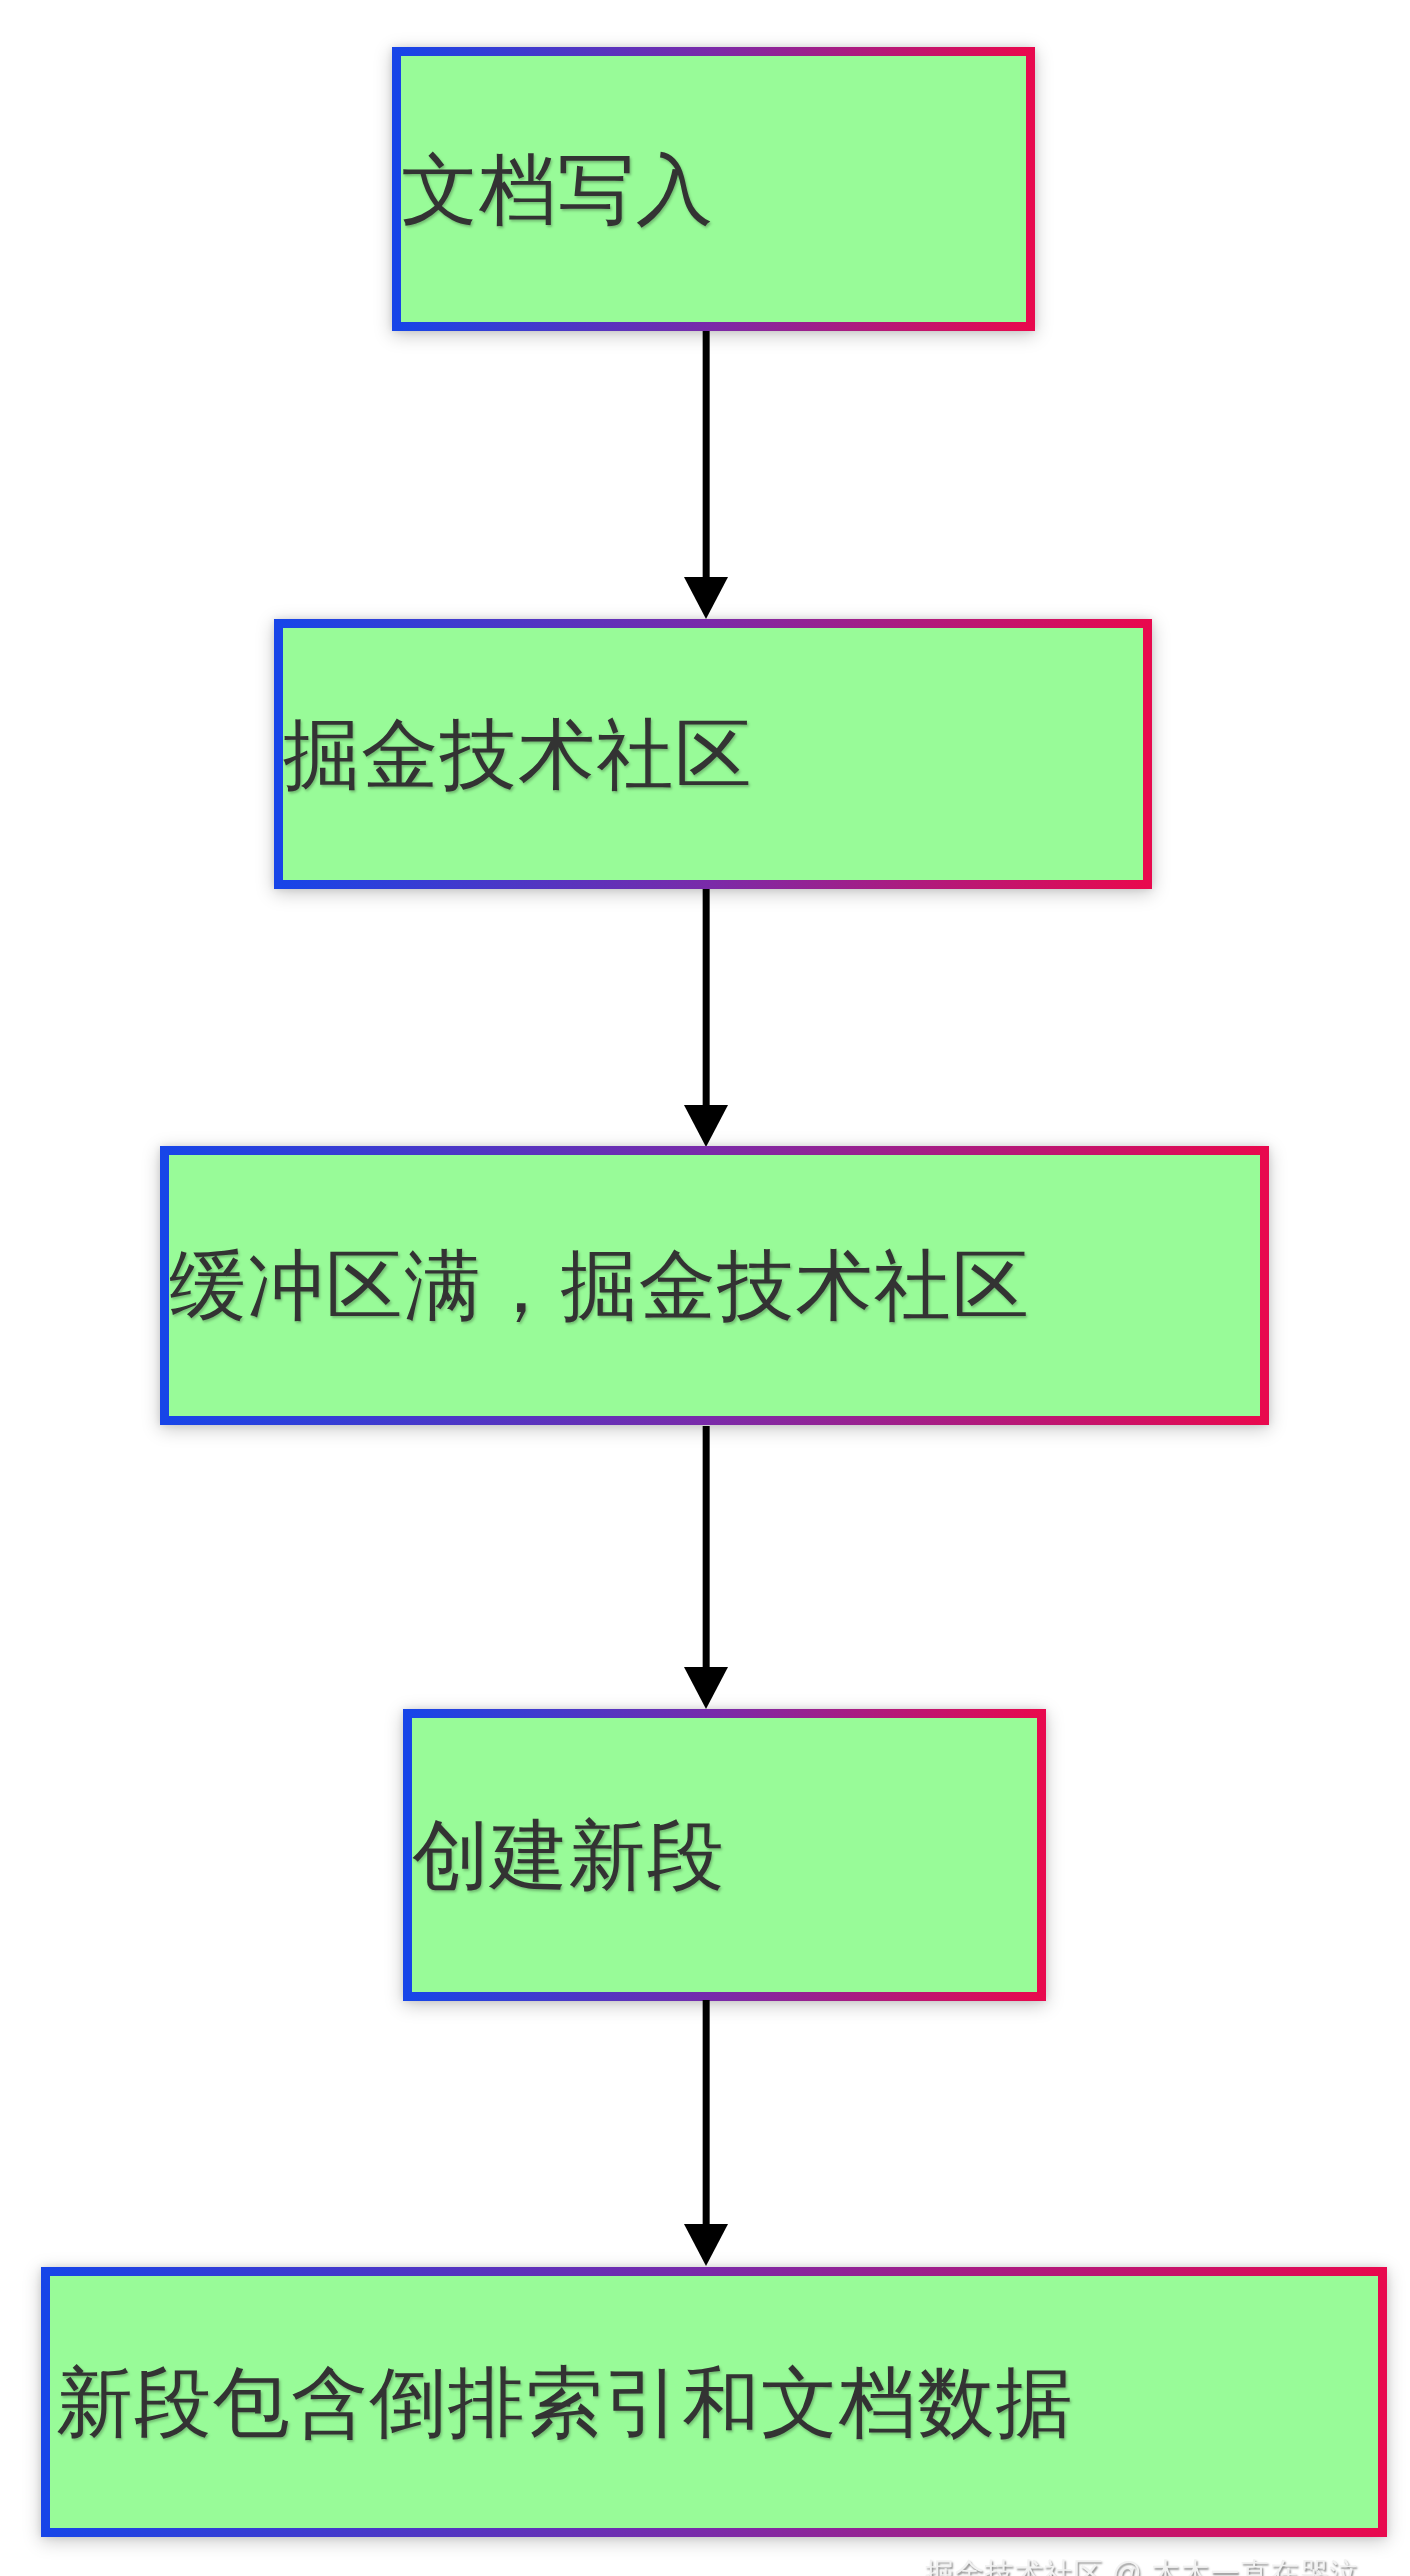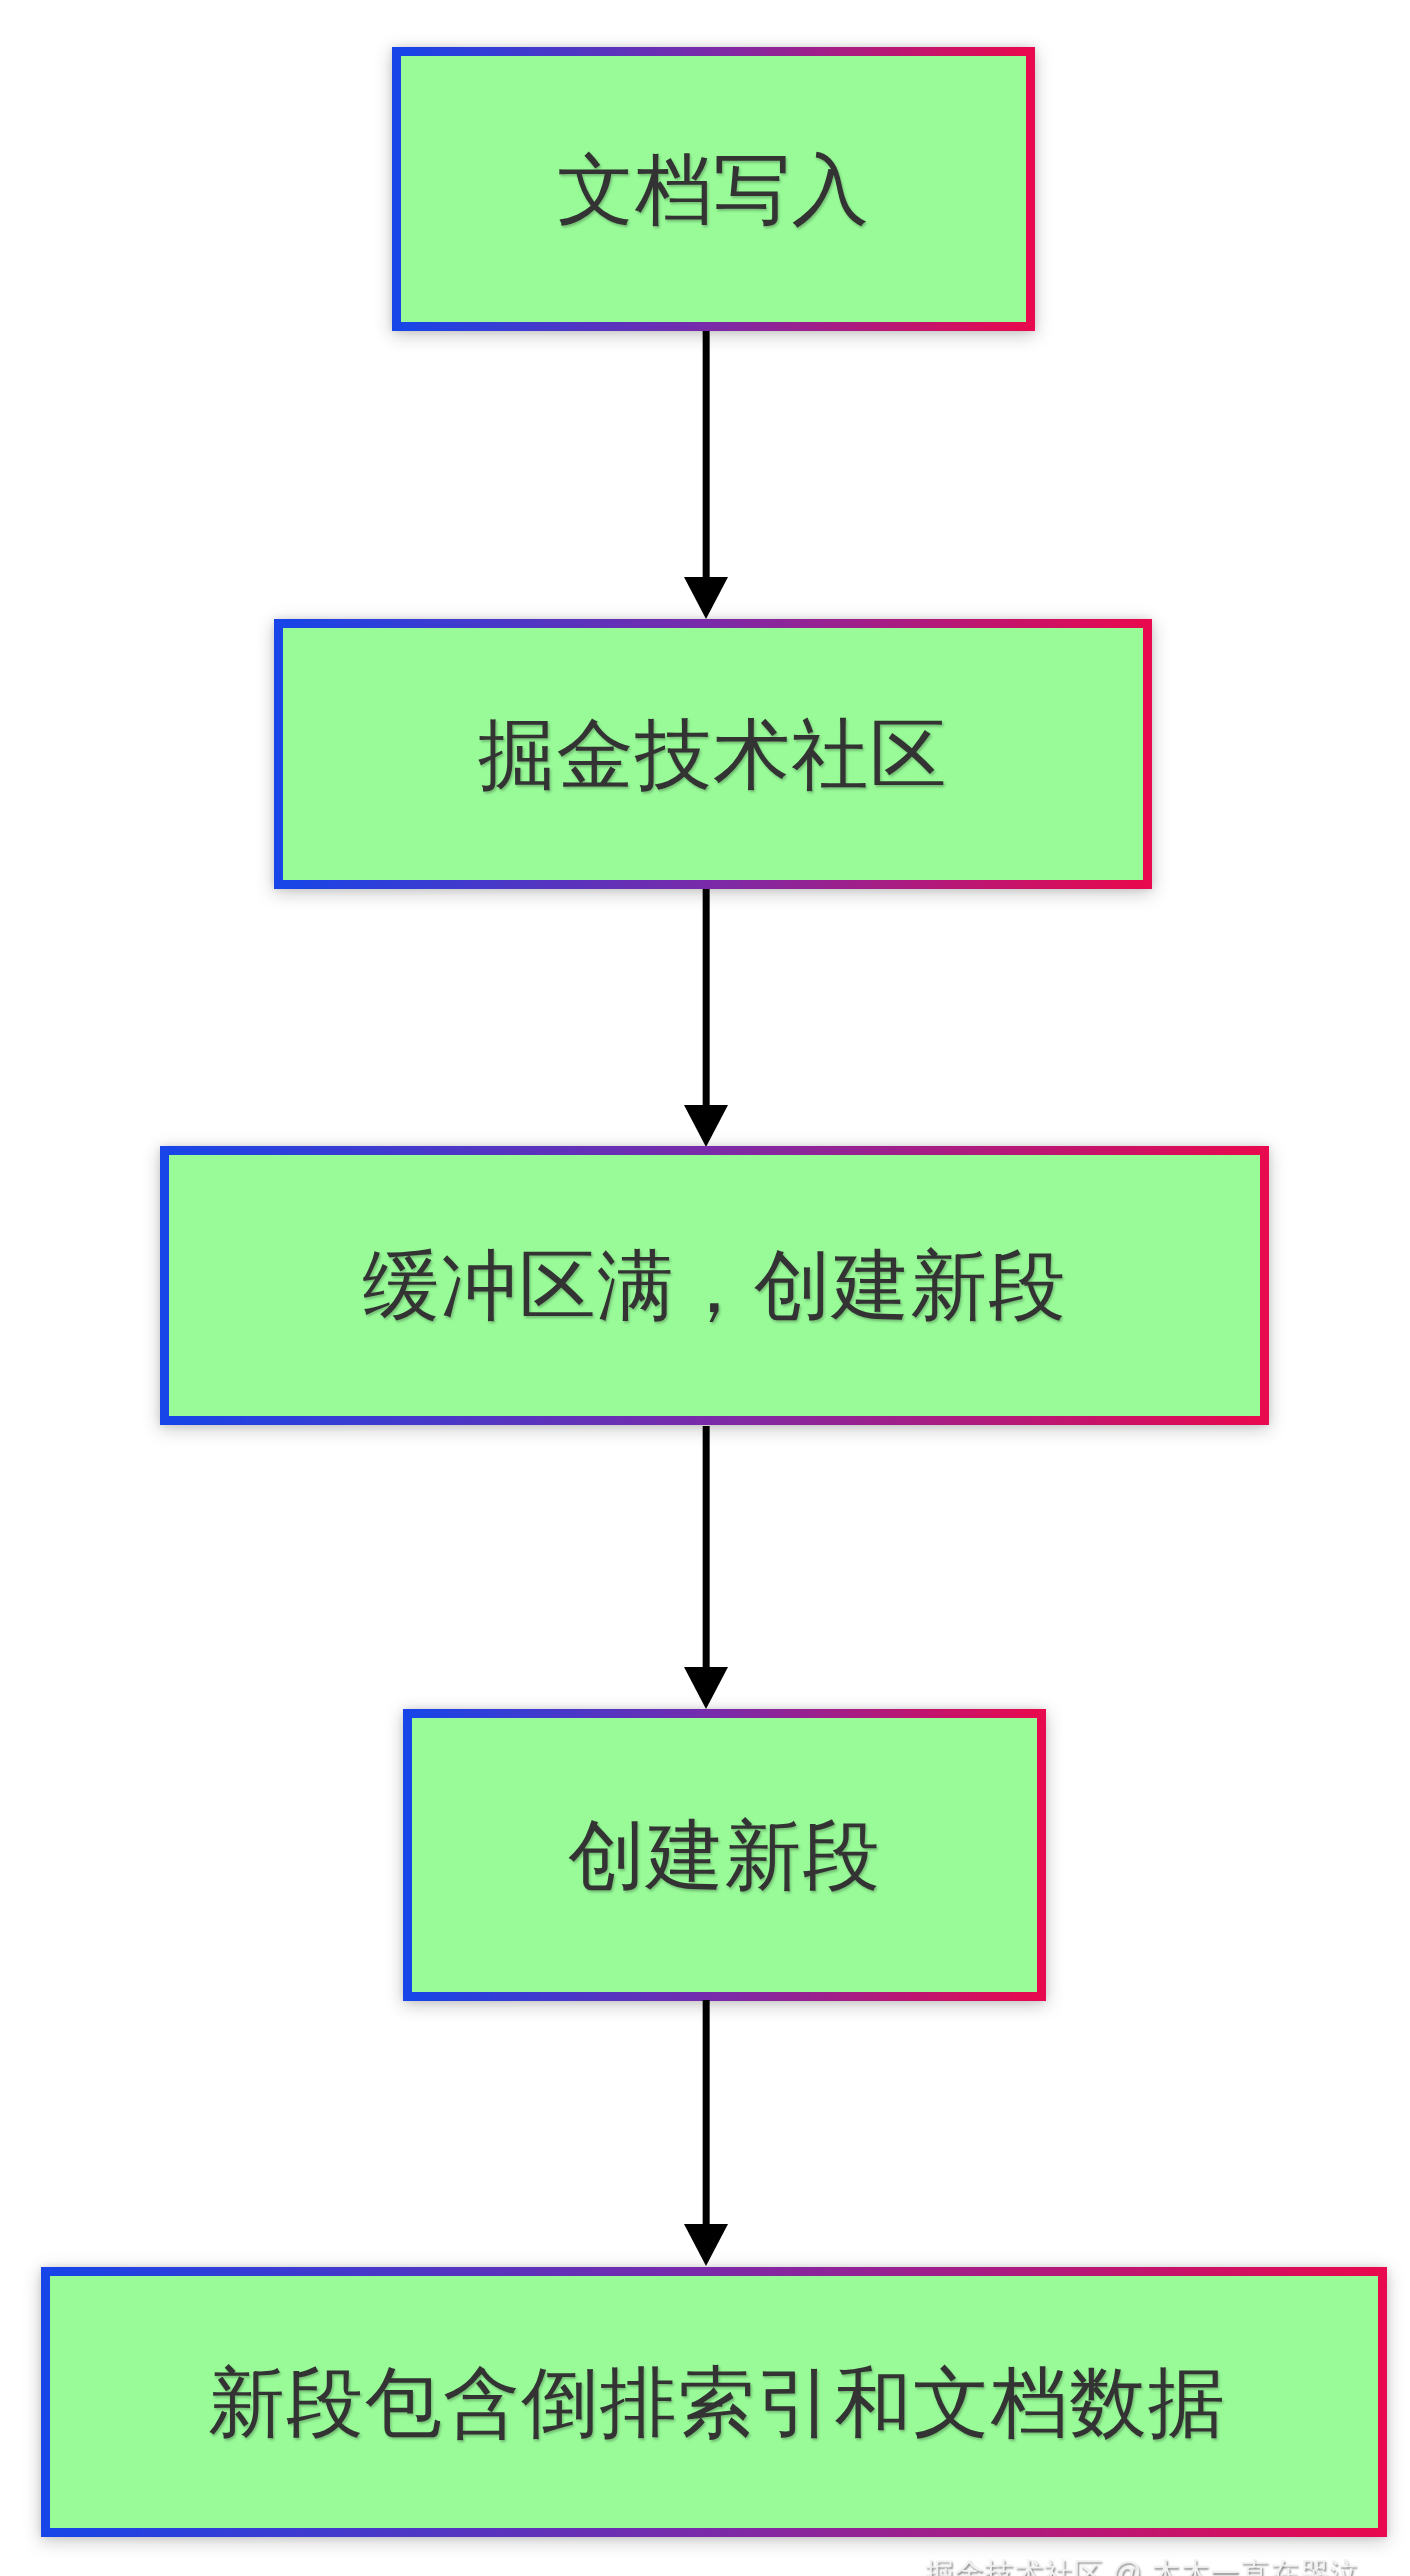--- a/index.html
+++ b/index.html
@@ -30,7 +30,6 @@
     box-shadow: 0 4px 17.4px rgba(0,0,0,0.22), 0 0 6.7px rgba(0,0,0,0.10);
     display: flex;
     align-items: center;
-    justify-content: center;
   }
   .node-label {
     color: var(--node-text);

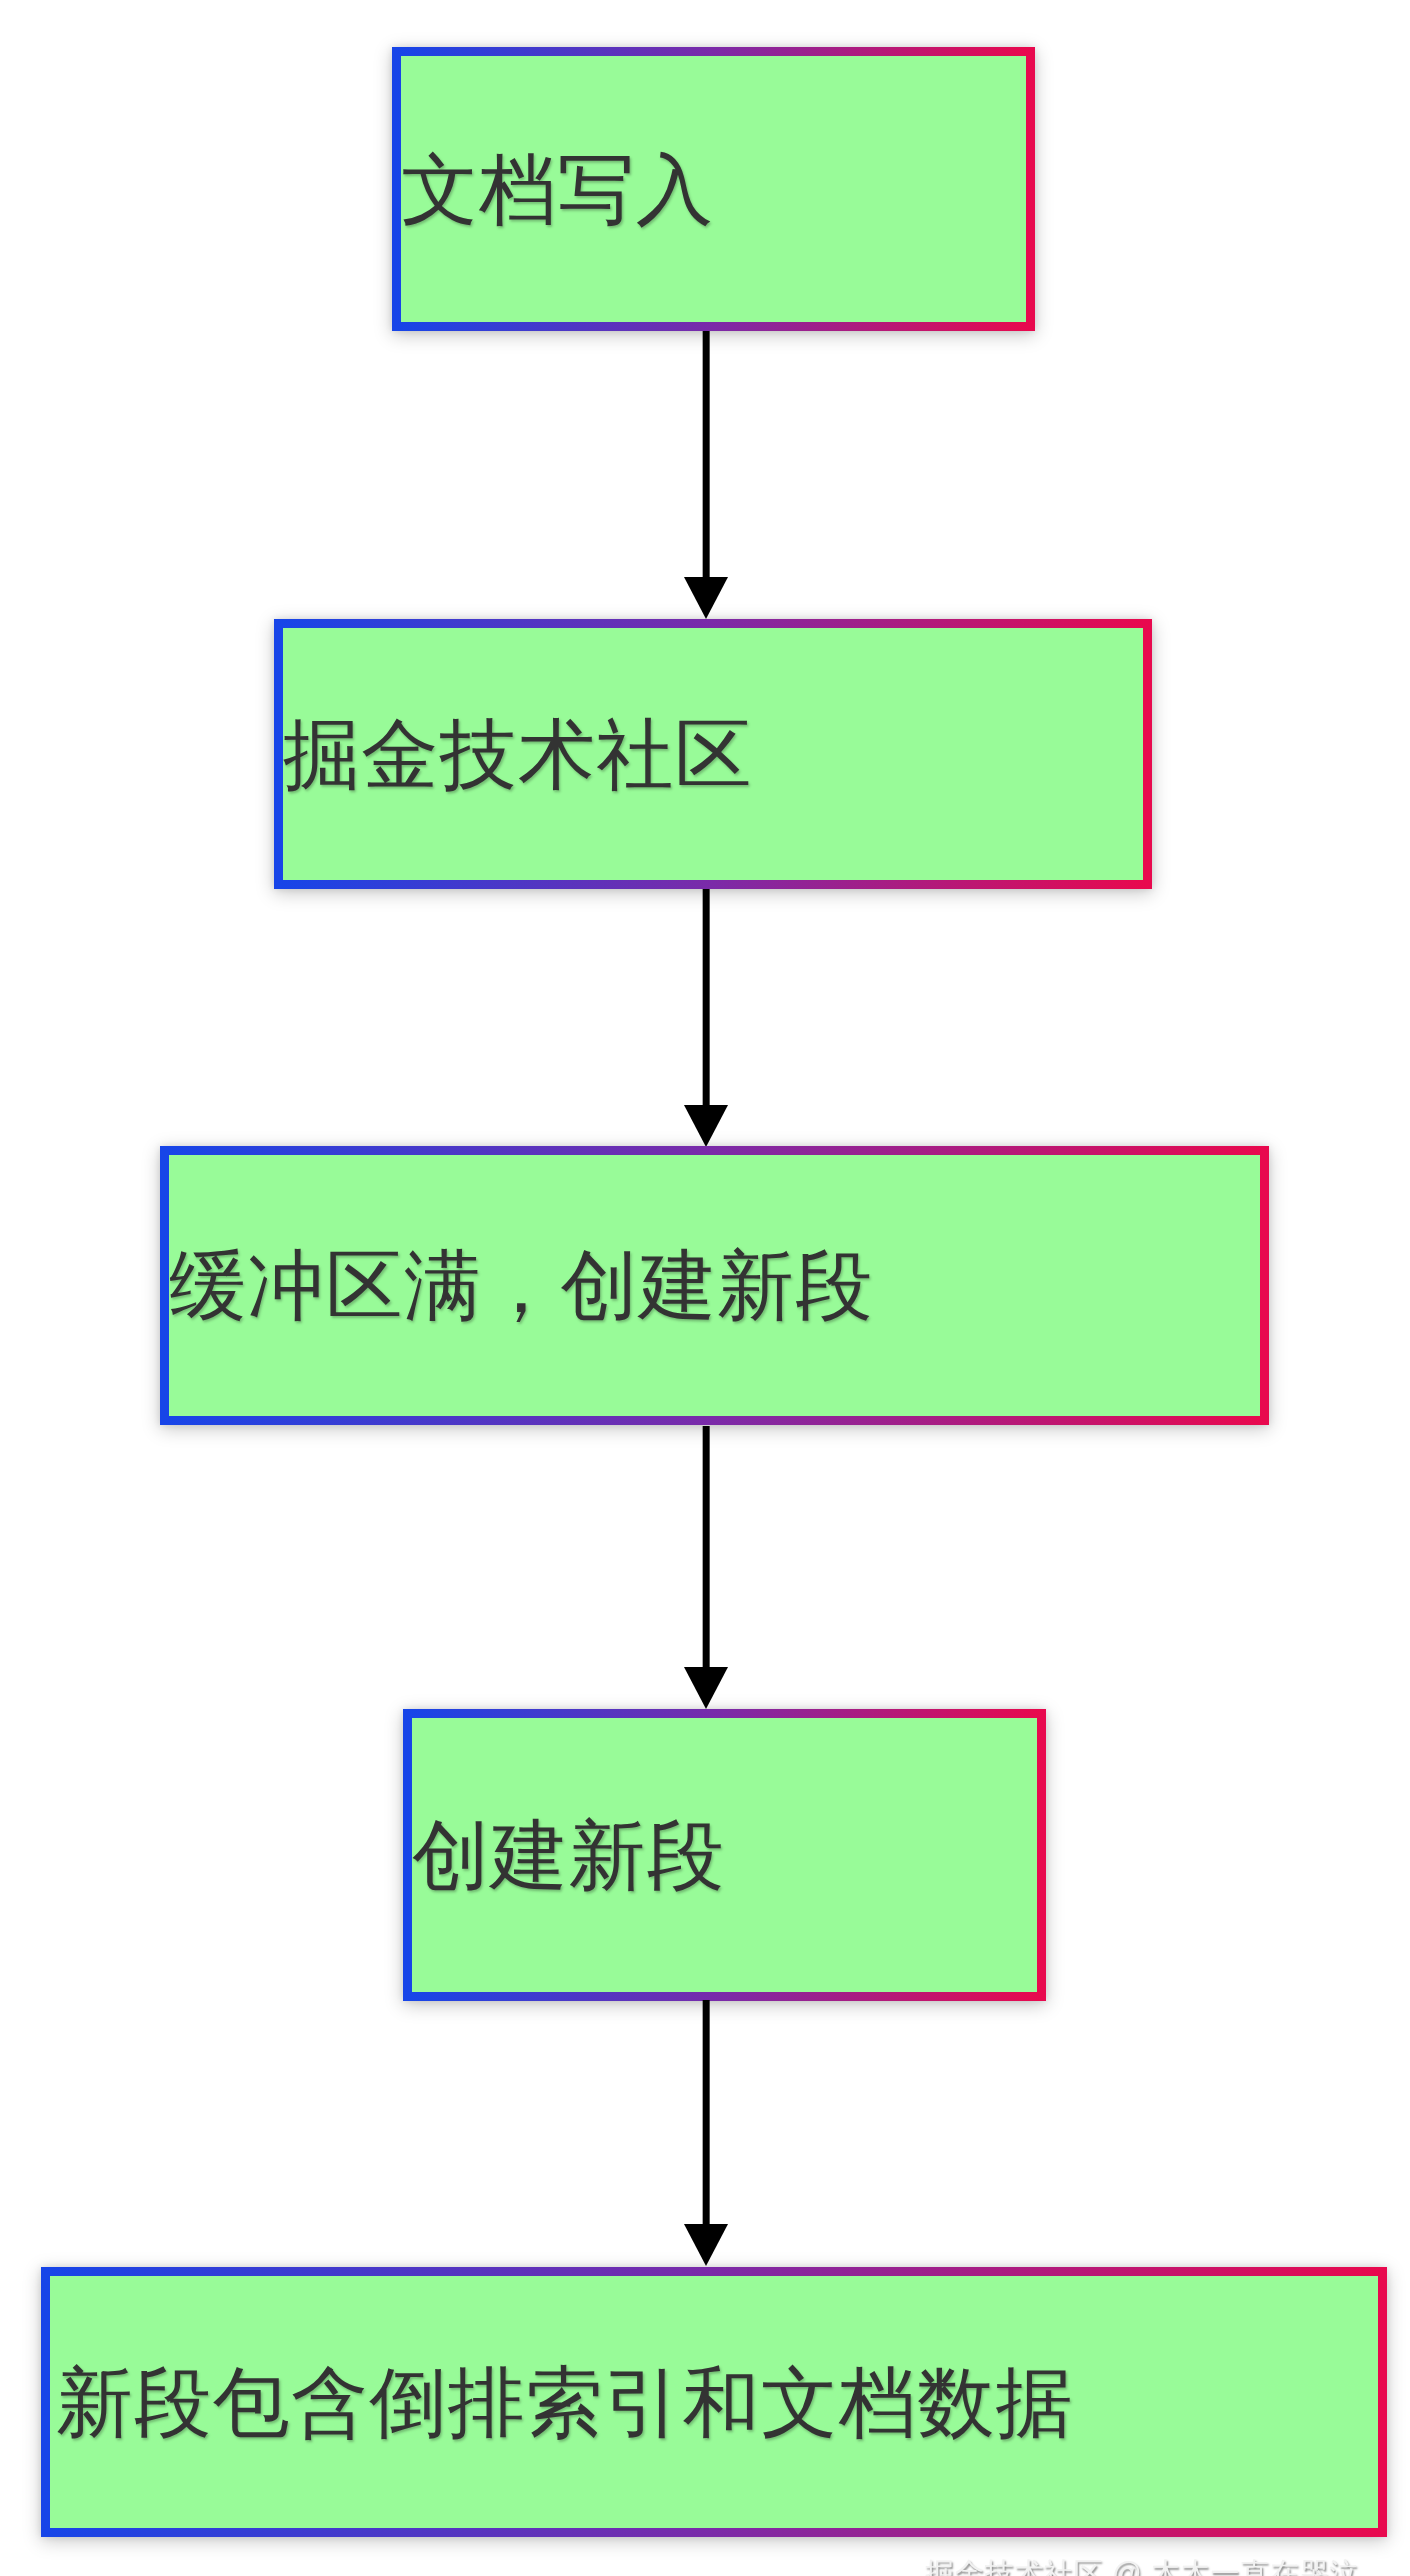--- a/index.html
+++ b/index.html
@@ -108,7 +108,7 @@
   </div>
 
   <div class="node node-3">
-    <span class="node-label">缓冲区满，创建新段</span>
+    <span class="node-label">缓冲区满，掘金技术社区</span>
   </div>
 
   <div class="arrow arrow-3">

